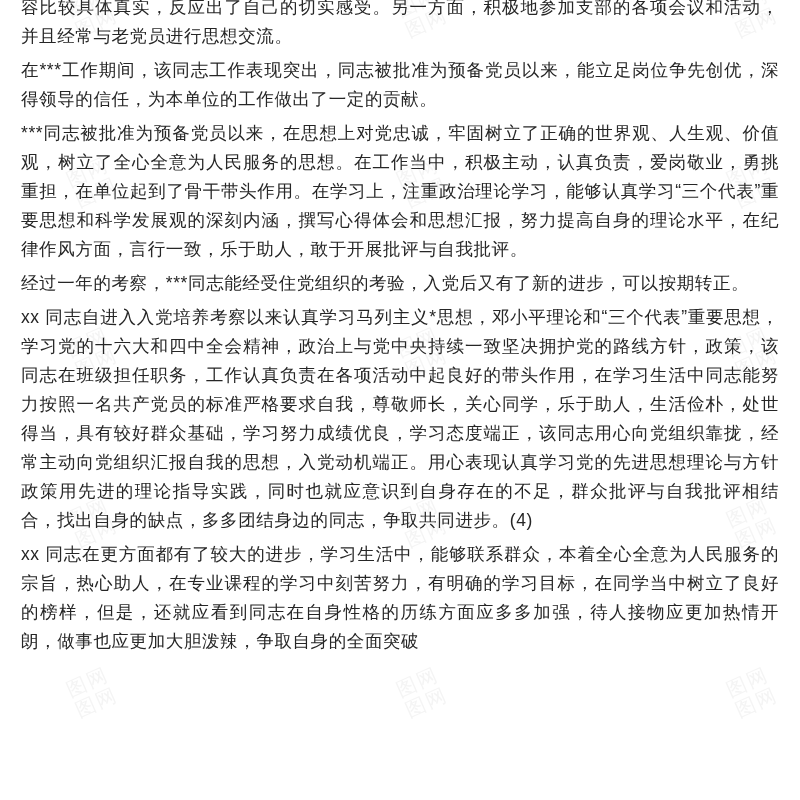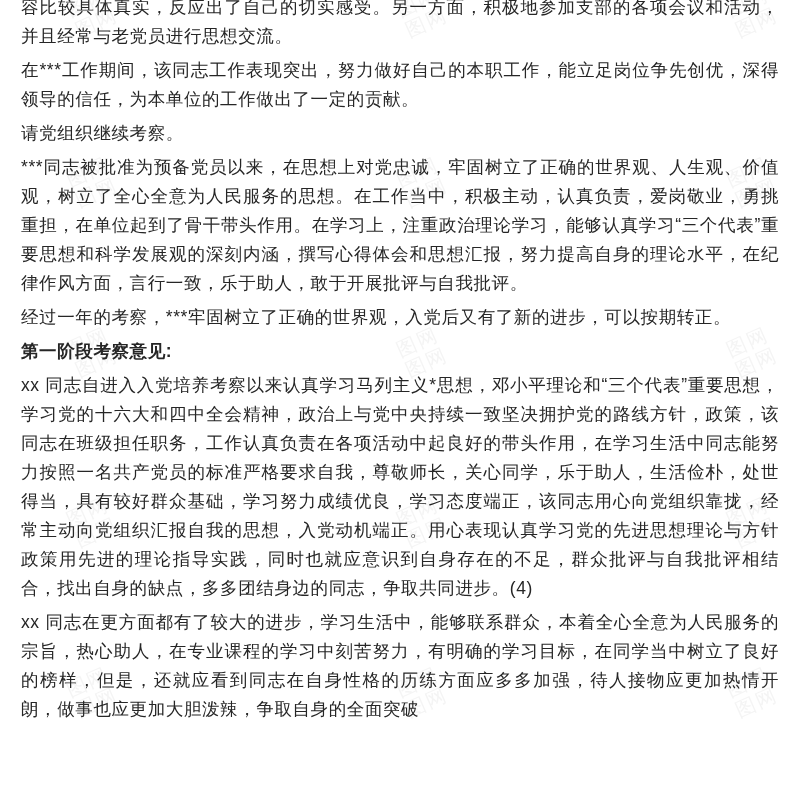--- a/index.html
+++ b/index.html
@@ -93,7 +93,7 @@
     </div>
   <div id="doc">
       <p class="normal">容比较具体真实，反应出了自己的切实感受。另一方面，积极地参加支部的各项会议和活动，并且经常与老党员进行思想交流。</p>
-      <p class="normal">在***工作期间，该同志工作表现突出，努力做好自己的本职工作，能立足岗位争先创优，深得领导的信任，为本单位的工作做出了一定的贡献。</p>
+      <p class="normal">在***工作期间，该同志工作表现突出，同志被批准为预备党员以来，能立足岗位争先创优，深得领导的信任，为本单位的工作做出了一定的贡献。</p>
       <p class="normal">请党组织继续考察。</p>
       <p class="normal">***同志被批准为预备党员以来，在思想上对党忠诚，牢固树立了正确的世界观、人生观、价值观，树立了全心全意为人民服务的思想。在工作当中，积极主动，认真负责，爱岗敬业，勇挑重担，在单位起到了骨干带头作用。在学习上，注重政治理论学习，能够认真学习“三个代表”重要思想和科学发展观的深刻内涵，撰写心得体会和思想汇报，努力提高自身的理论水平，在纪律作风方面，言行一致，乐于助人，敢于开展批评与自我批评。</p>
       <p class="normal">经过一年的考察，***牢固树立了正确的世界观，入党后又有了新的进步，可以按期转正。</p>

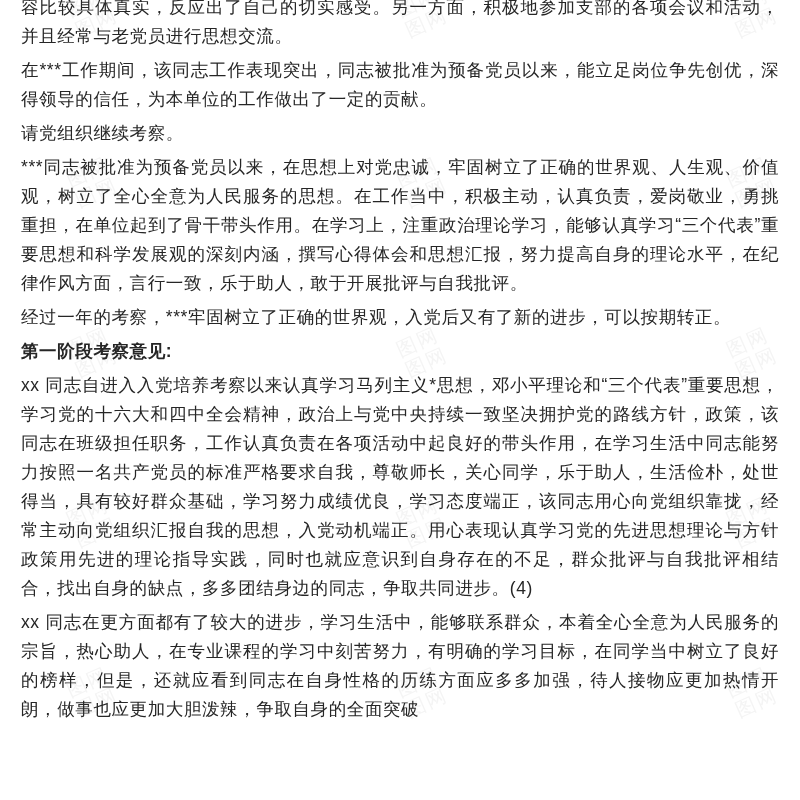--- a/index.html
+++ b/index.html
@@ -94,7 +94,6 @@
   <div id="doc">
       <p class="normal">容比较具体真实，反应出了自己的切实感受。另一方面，积极地参加支部的各项会议和活动，并且经常与老党员进行思想交流。</p>
       <p class="normal">在***工作期间，该同志工作表现突出，同志被批准为预备党员以来，能立足岗位争先创优，深得领导的信任，为本单位的工作做出了一定的贡献。</p>
-      <p class="normal">请党组织继续考察。</p>
       <p class="normal">***同志被批准为预备党员以来，在思想上对党忠诚，牢固树立了正确的世界观、人生观、价值观，树立了全心全意为人民服务的思想。在工作当中，积极主动，认真负责，爱岗敬业，勇挑重担，在单位起到了骨干带头作用。在学习上，注重政治理论学习，能够认真学习“三个代表”重要思想和科学发展观的深刻内涵，撰写心得体会和思想汇报，努力提高自身的理论水平，在纪律作风方面，言行一致，乐于助人，敢于开展批评与自我批评。</p>
       <p class="normal">经过一年的考察，***牢固树立了正确的世界观，入党后又有了新的进步，可以按期转正。</p>
       <p class="heading">第一阶段考察意见:</p>

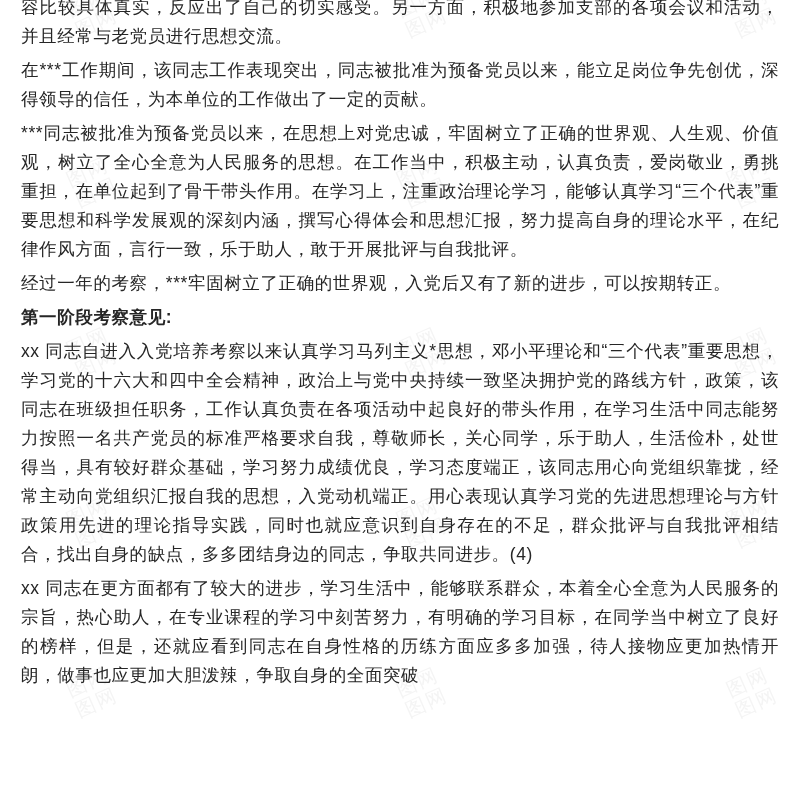--- a/index.html
+++ b/index.html
@@ -95,7 +95,7 @@
       <p class="normal">容比较具体真实，反应出了自己的切实感受。另一方面，积极地参加支部的各项会议和活动，并且经常与老党员进行思想交流。</p>
       <p class="normal">在***工作期间，该同志工作表现突出，同志被批准为预备党员以来，能立足岗位争先创优，深得领导的信任，为本单位的工作做出了一定的贡献。</p>
       <p class="normal">***同志被批准为预备党员以来，在思想上对党忠诚，牢固树立了正确的世界观、人生观、价值观，树立了全心全意为人民服务的思想。在工作当中，积极主动，认真负责，爱岗敬业，勇挑重担，在单位起到了骨干带头作用。在学习上，注重政治理论学习，能够认真学习“三个代表”重要思想和科学发展观的深刻内涵，撰写心得体会和思想汇报，努力提高自身的理论水平，在纪律作风方面，言行一致，乐于助人，敢于开展批评与自我批评。</p>
-      <p class="normal">经过一年的考察，***牢固树立了正确的世界观，入党后又有了新的进步，可以按期转正。</p>
+      <p class="normal">经过一年的考察，***同志能经受住党组织的考验，入党后又有了新的进步，可以按期转正。</p>
       <p class="heading">第一阶段考察意见:</p>
       <p class="normal">xx 同志自进入入党培养考察以来认真学习马列主义*思想，邓小平理论和“三个代表”重要思想，学习党的十六大和四中全会精神，政治上与党中央持续一致坚决拥护党的路线方针，政策，该同志在班级担任职务，工作认真负责在各项活动中起良好的带头作用，在学习生活中同志能努力按照一名共产党员的标准严格要求自我，尊敬师长，关心同学，乐于助人，生活俭朴，处世得当，具有较好群众基础，学习努力成绩优良，学习态度端正，该同志用心向党组织靠拢，经常主动向党组织汇报自我的思想，入党动机端正。用心表现认真学习党的先进思想理论与方针政策用先进的理论指导实践，同时也就应意识到自身存在的不足，群众批评与自我批评相结合，找出自身的缺点，多多团结身边的同志，争取共同进步。(4)</p>
       <p class="normal">xx 同志在更方面都有了较大的进步，学习生活中，能够联系群众，本着全心全意为人民服务的宗旨，热心助人，在专业课程的学习中刻苦努力，有明确的学习目标，在同学当中树立了良好的榜样，但是，还就应看到同志在自身性格的历练方面应多多加强，待人接物应更加热情开朗，做事也应更加大胆泼辣，争取自身的全面突破</p>

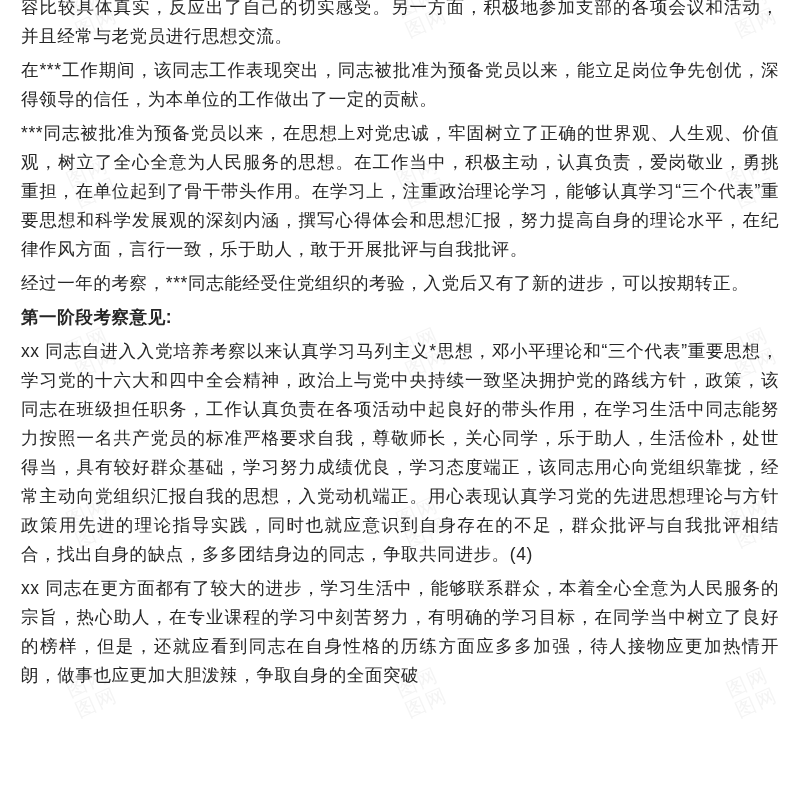--- a/index.html
+++ b/index.html
@@ -96,7 +96,6 @@
       <p class="normal">在***工作期间，该同志工作表现突出，同志被批准为预备党员以来，能立足岗位争先创优，深得领导的信任，为本单位的工作做出了一定的贡献。</p>
       <p class="normal">***同志被批准为预备党员以来，在思想上对党忠诚，牢固树立了正确的世界观、人生观、价值观，树立了全心全意为人民服务的思想。在工作当中，积极主动，认真负责，爱岗敬业，勇挑重担，在单位起到了骨干带头作用。在学习上，注重政治理论学习，能够认真学习“三个代表”重要思想和科学发展观的深刻内涵，撰写心得体会和思想汇报，努力提高自身的理论水平，在纪律作风方面，言行一致，乐于助人，敢于开展批评与自我批评。</p>
       <p class="normal">经过一年的考察，***同志能经受住党组织的考验，入党后又有了新的进步，可以按期转正。</p>
-      <p class="heading">第一阶段考察意见:</p>
       <p class="normal">xx 同志自进入入党培养考察以来认真学习马列主义*思想，邓小平理论和“三个代表”重要思想，学习党的十六大和四中全会精神，政治上与党中央持续一致坚决拥护党的路线方针，政策，该同志在班级担任职务，工作认真负责在各项活动中起良好的带头作用，在学习生活中同志能努力按照一名共产党员的标准严格要求自我，尊敬师长，关心同学，乐于助人，生活俭朴，处世得当，具有较好群众基础，学习努力成绩优良，学习态度端正，该同志用心向党组织靠拢，经常主动向党组织汇报自我的思想，入党动机端正。用心表现认真学习党的先进思想理论与方针政策用先进的理论指导实践，同时也就应意识到自身存在的不足，群众批评与自我批评相结合，找出自身的缺点，多多团结身边的同志，争取共同进步。(4)</p>
       <p class="normal">xx 同志在更方面都有了较大的进步，学习生活中，能够联系群众，本着全心全意为人民服务的宗旨，热心助人，在专业课程的学习中刻苦努力，有明确的学习目标，在同学当中树立了良好的榜样，但是，还就应看到同志在自身性格的历练方面应多多加强，待人接物应更加热情开朗，做事也应更加大胆泼辣，争取自身的全面突破</p>
     </div>

